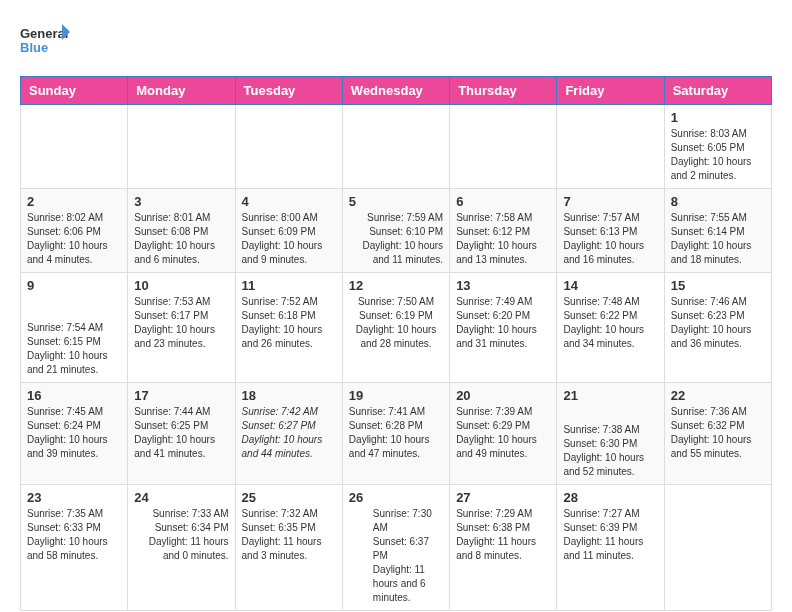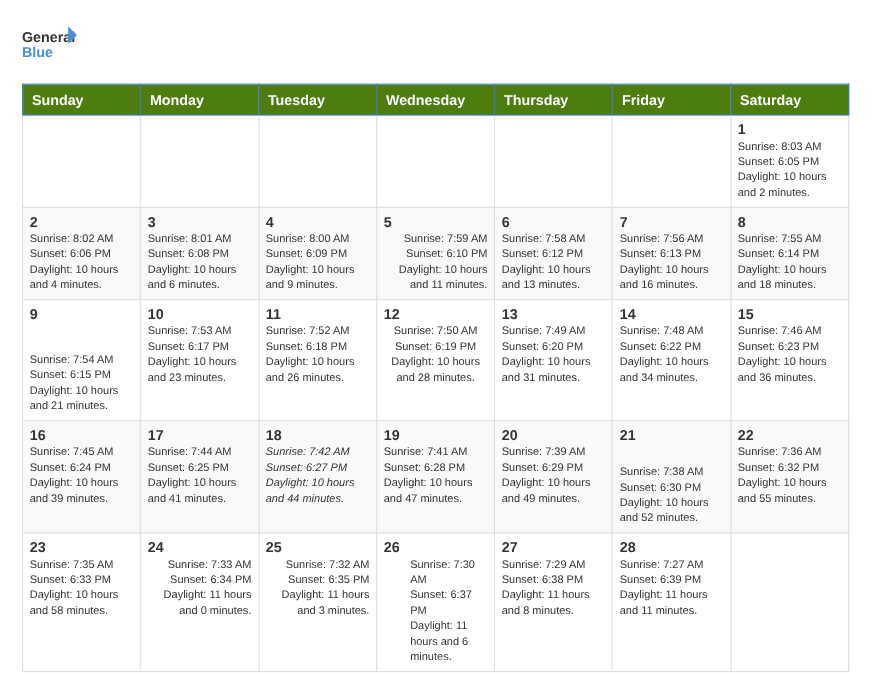--- a/index.html
+++ b/index.html
@@ -39,7 +39,7 @@
       border: 1px solid #ccc;
     }
     .calendar th {
-      background-color: #4d7c0f;
+      background-color: #ec4899;
       color: #fff;
       font-size: 13px;
       font-weight: bold;

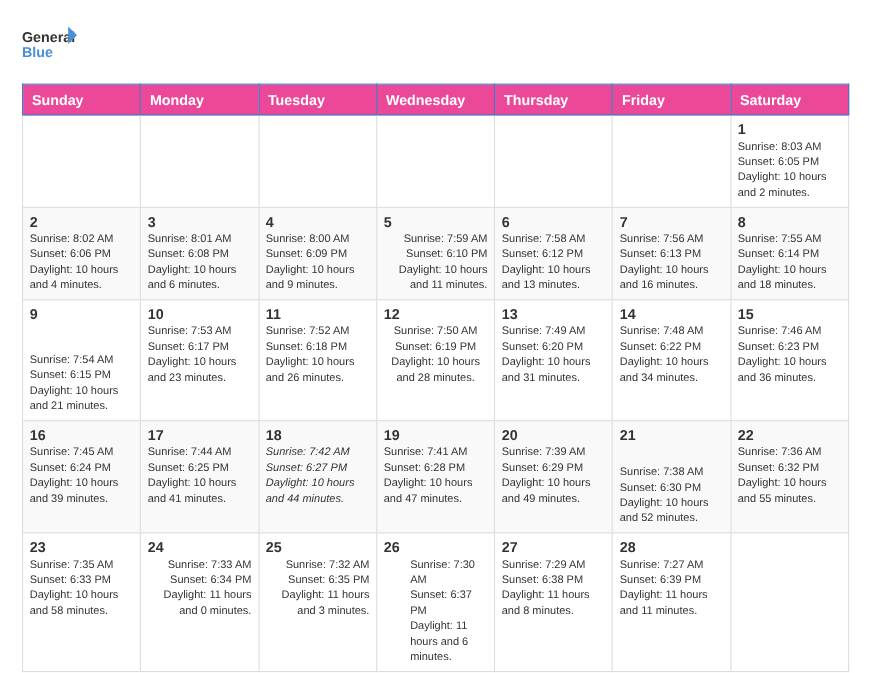--- a/index.html
+++ b/index.html
@@ -151,7 +151,7 @@
         </td>
         <td>
           <div class="day-number">7</div>
-          <div class="day-info" style="white-space: pre-line;">Sunrise: 7:56 AM
+          <div class="day-info" style="white-space: pre-line;">Sunrise: 7:57 AM
 Sunset: 6:13 PM
 Daylight: 10 hours and 16 minutes.</div>
         </td>

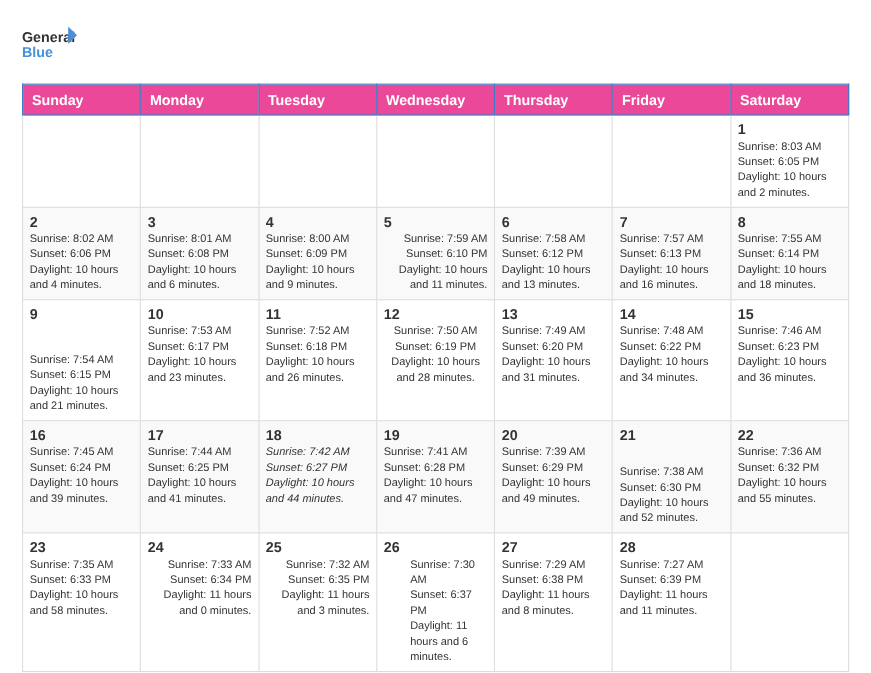--- a/index.html
+++ b/index.html
@@ -265,7 +265,7 @@
         </td>
         <td>
           <div class="day-number">25</div>
-          <div class="day-info" style="white-space: pre-line; text-align: right;">Sunrise: 7:32 AM
+          <div class="day-info" style="white-space: pre-line;">Sunrise: 7:32 AM
 Sunset: 6:35 PM
 Daylight: 11 hours and 3 minutes.</div>
         </td>

